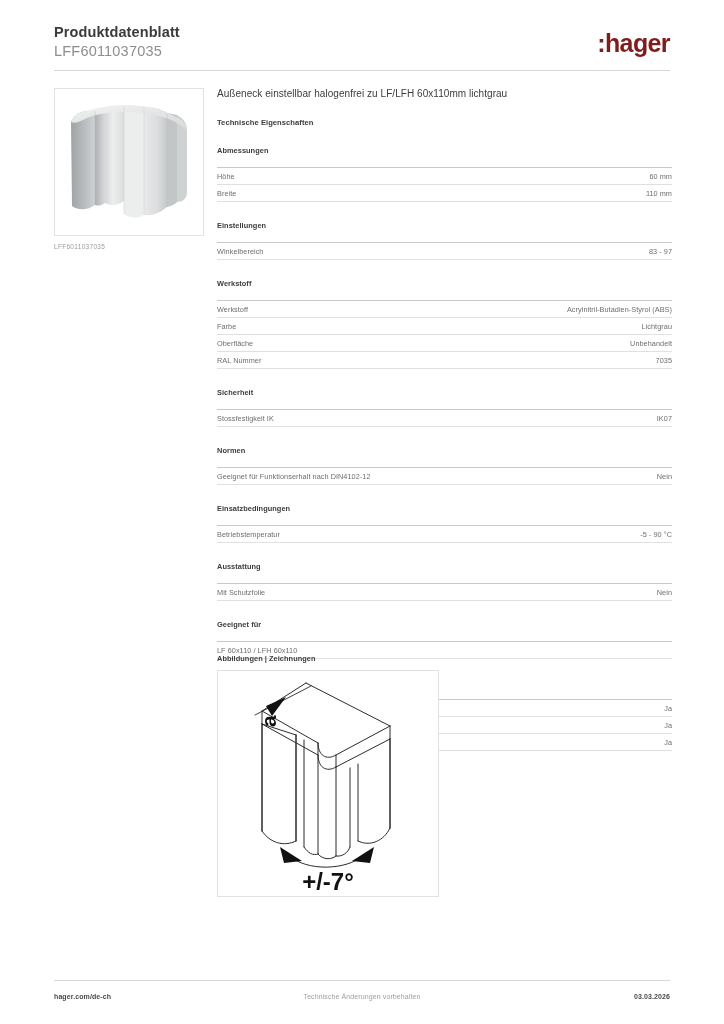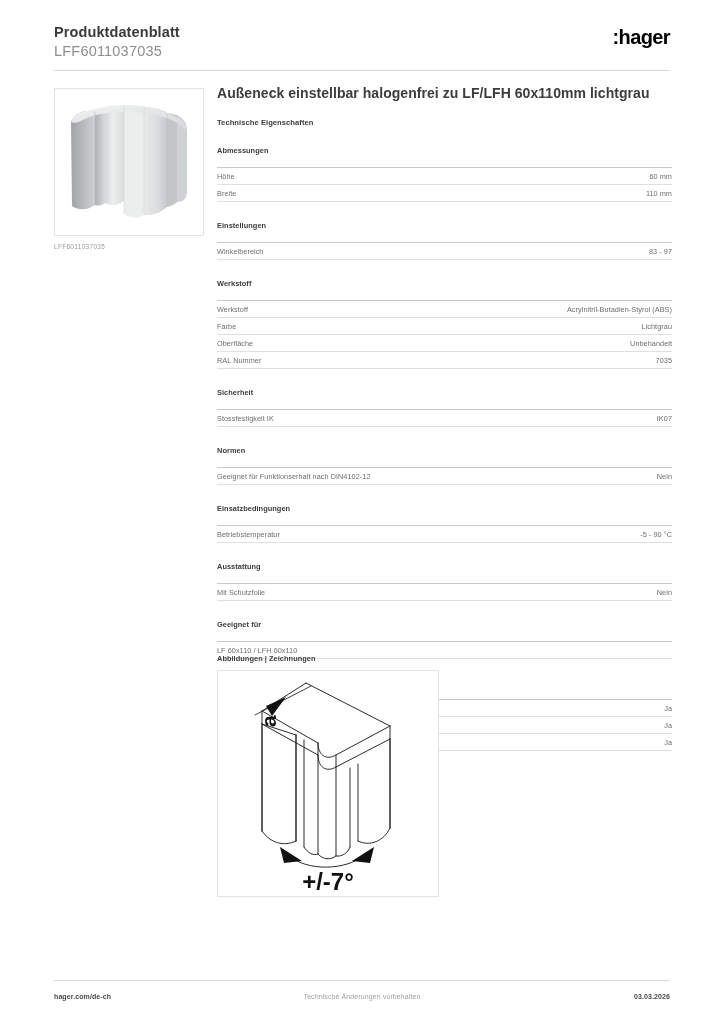--- a/index.html
+++ b/index.html
@@ -53,10 +53,10 @@
   .brand-logo {
     position: absolute;
     right: 0;
-    top: 0;
-    font-size: 20px;
-    font-weight: bold;
-    color: #000000;
+    top: 6px;
+    font-size: 25px;
+    font-weight: bold;
+    color: #7f1d1d;
     letter-spacing: -0.6px;
     line-height: 26px;
   }

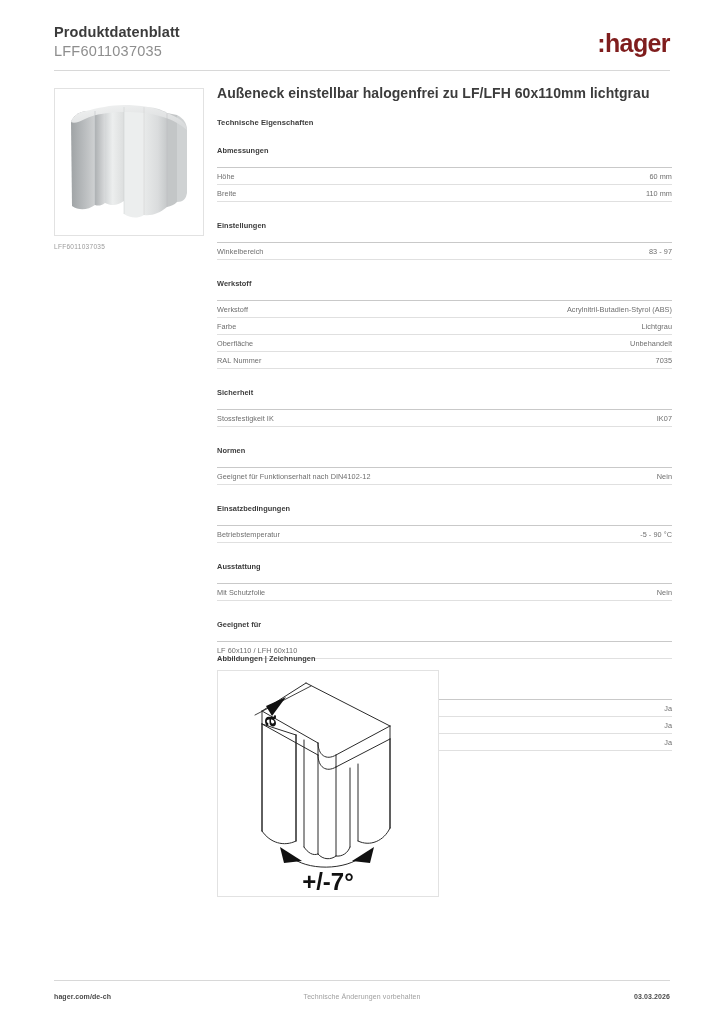--- a/index.html
+++ b/index.html
@@ -105,8 +105,8 @@
   }
 
   .product-desc {
-    font-size: 14px;
-    font-weight: bold;
+    font-size: 10px;
+    font-weight: normal;
     color: #3c3c3c;
     letter-spacing: 0.05px;
     line-height: 11px;

